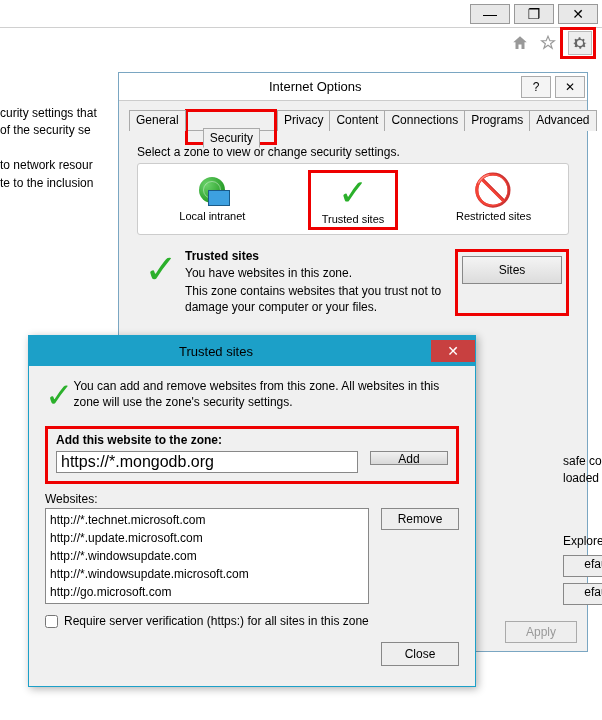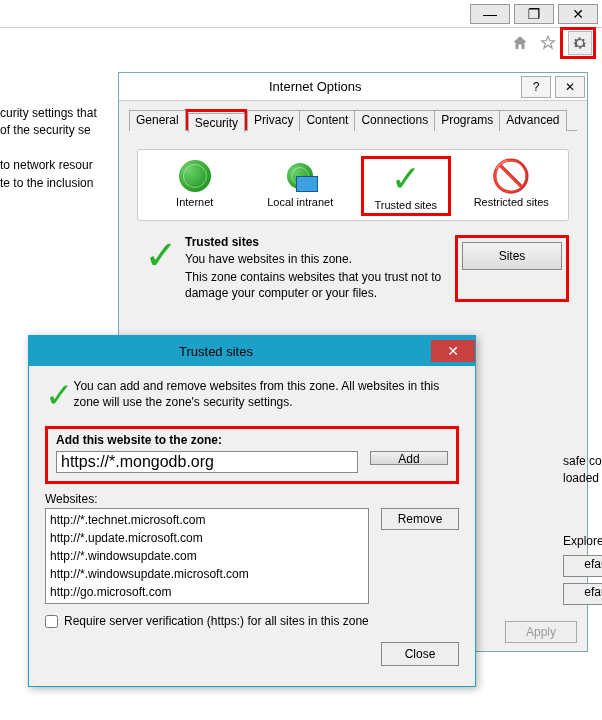--- a/index.html
+++ b/index.html
@@ -31,7 +31,7 @@
   .tabrow { position: relative; height: 22px; margin: 8px 10px 0 10px; border-bottom: 1px solid #aaa; display: flex; }
   .tab { border: 1px solid #aaa; border-bottom: none; padding: 2px 6px; background: #f0f0f0; font-size: 12px; position: relative; top: 1px; margin-right: -1px; }
   .tab.active { background: #f0f0f0; z-index: 2; border-bottom: 1px solid #f0f0f0; }
-  .tab-sec-box { border: 3px solid #e00; padding: 0; }
+  .tab-sec-box { border: 3px solid #e00; padding: 15px; }
   
   
   .pane { padding: 14px 18px; }

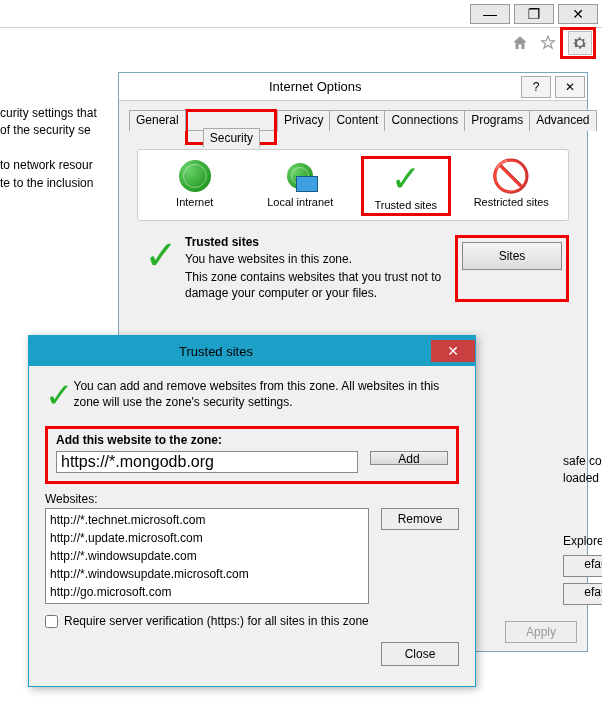--- a/index.html
+++ b/index.html
@@ -160,6 +160,7 @@
   </div>
 
   <div class="pane">
+    <div class="zone-label">Select a zone to view or change security settings.</div>
     <div class="zone-icons">
       <div class="zone">
         <div class="zicon">

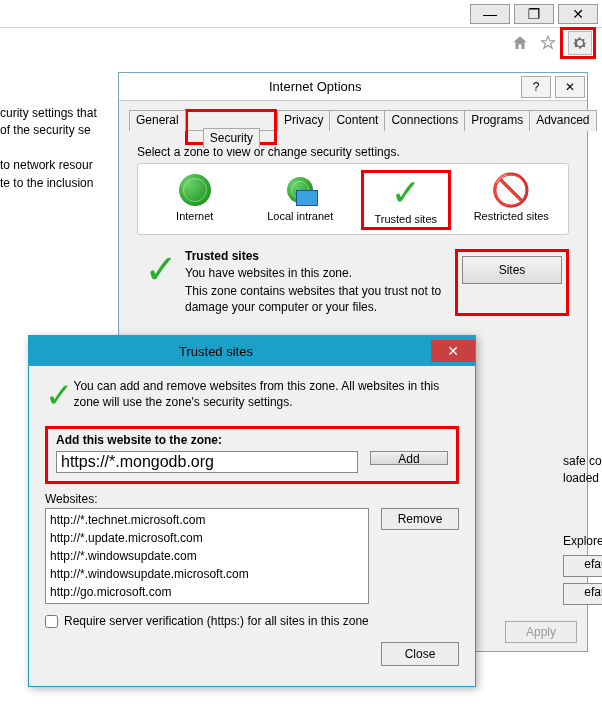--- a/index.html
+++ b/index.html
@@ -163,12 +163,6 @@
     <div class="zone-label">Select a zone to view or change security settings.</div>
     <div class="zone-icons">
       <div class="zone">
-        <div class="zicon">
-            <div class="globe"></div>
-          </div>
-        <div class="zlabel">Internet</div>
-      </div>
-      <div class="zone">
         <div class="zicon intranet">
             <div class="globe" style="width:26px;height:26px;"></div>
             <div class="monitor"></div>

